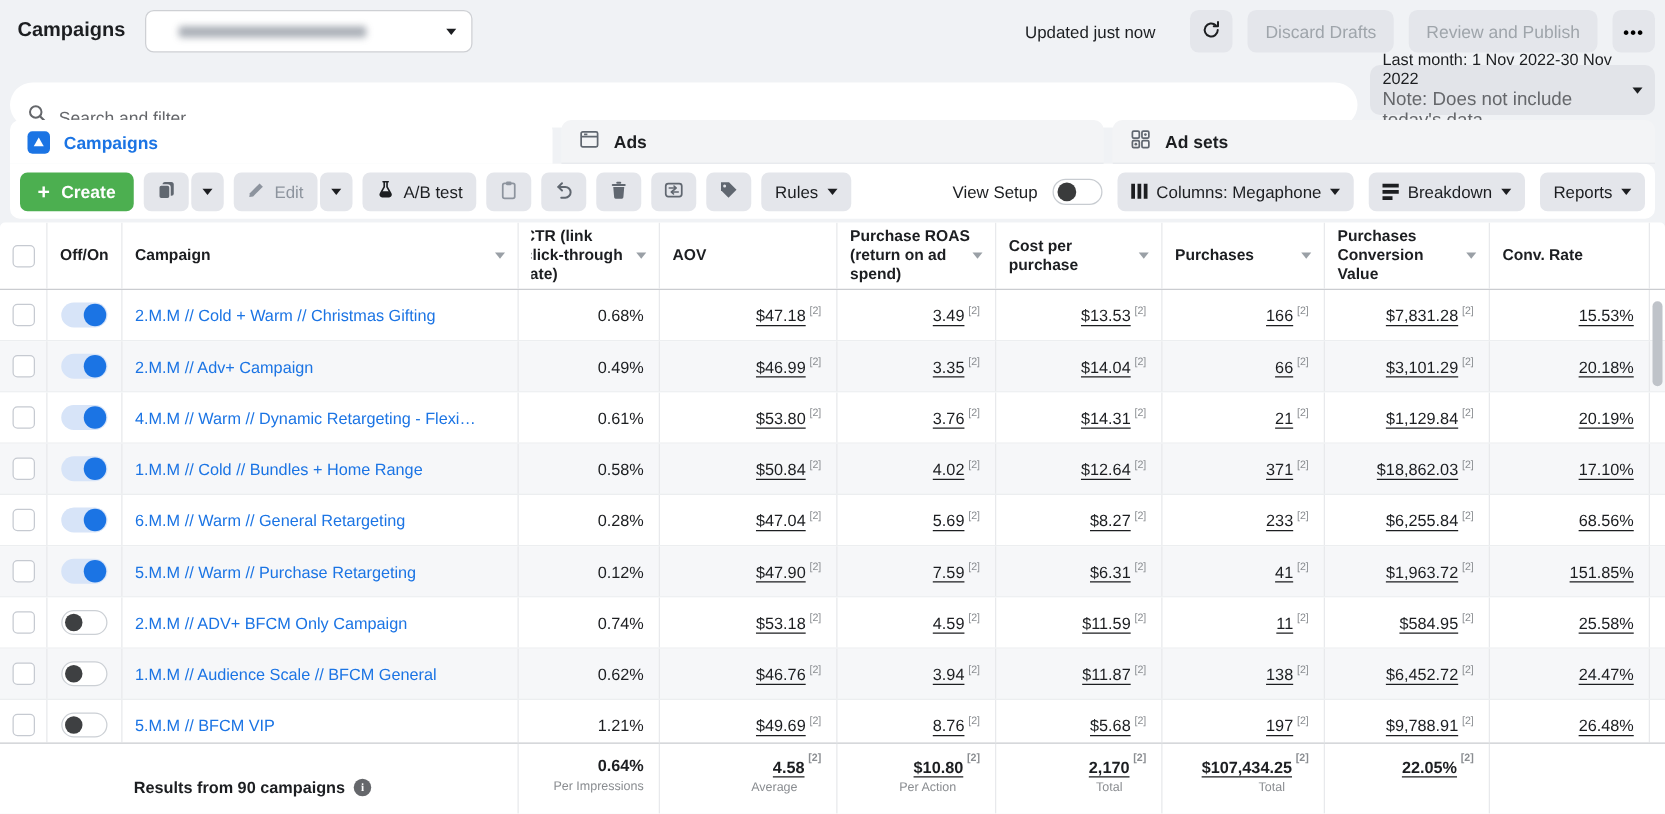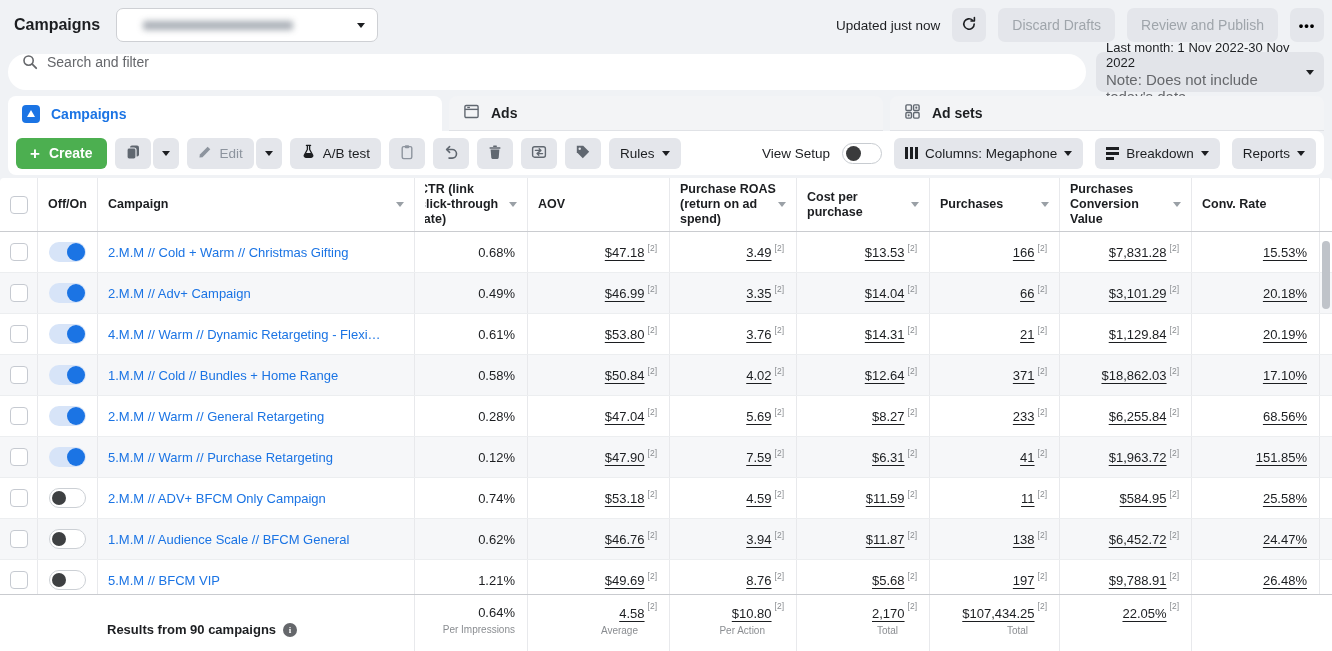--- a/index.html
+++ b/index.html
@@ -15,7 +15,7 @@
   .blurbar{flex:0 0 150px;height:9px;background:#8d949e;border-radius:2px;filter:blur(3px);opacity:.75;margin-left:14px}
   .account-select .caret{margin-left:auto}
   .top-spacer{flex:1}
-  .updated{font-size:13.5px;}
+  .updated{font-size:13.5px;margin-right:16px}
   .tb-btn{height:34px;background:#e4e6eb;border:none;border-radius:7px;display:inline-flex;align-items:center;
     justify-content:center;padding:0 14px;font-family:inherit;font-size:14px;cursor:pointer;margin-left:12px}
   .tb-btn.icon-only{width:34px;padding:0}

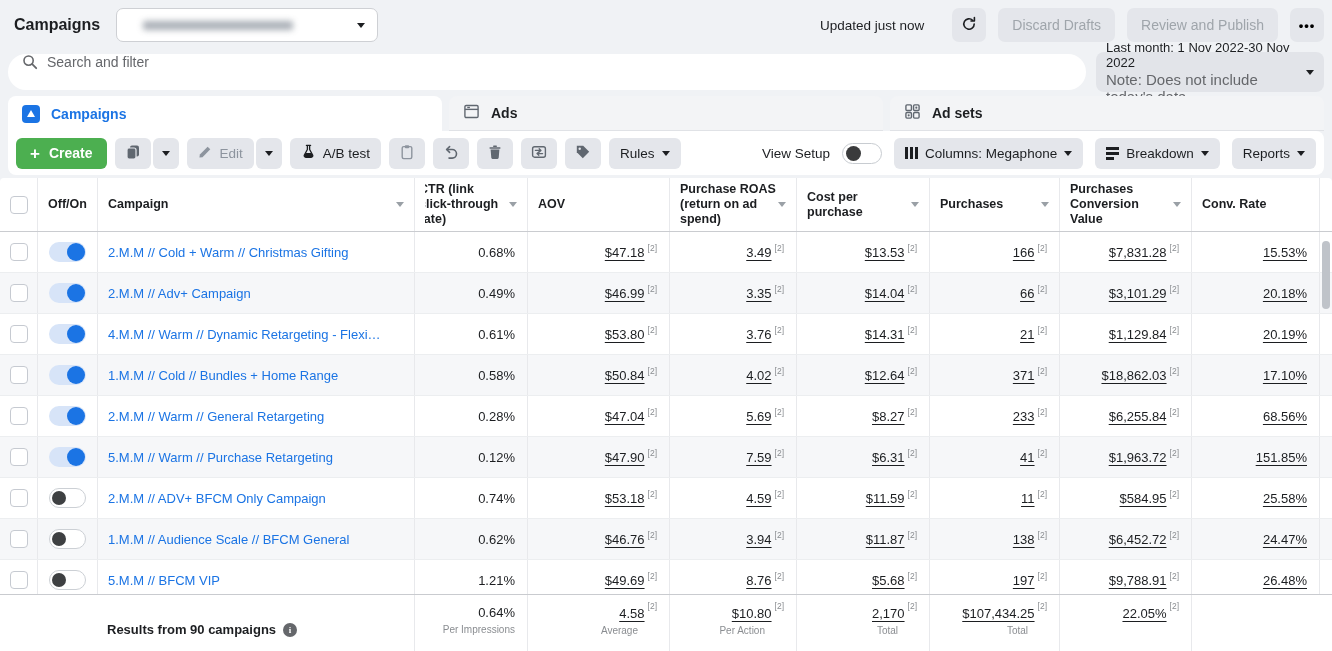--- a/index.html
+++ b/index.html
@@ -24,7 +24,7 @@
 
   
   .search-row{margin:2px 8px 0;height:40px;display:flex;gap:10px}
-  .search-pill{flex:1;height:36px;margin-top:2px;background:#fff;border-radius:18px;display:flex;align-items:flex-start;
+  .search-pill{flex:1;height:36px;margin-top:14px;background:#fff;border-radius:18px;display:flex;align-items:flex-end;
     padding:0 14px;gap:9px}
   .search-pill input{border:none;outline:none;flex:1;font-family:inherit;font-size:14px;color:#1c1e21;background:transparent}
   .search-pill input::placeholder{color:#65676b}

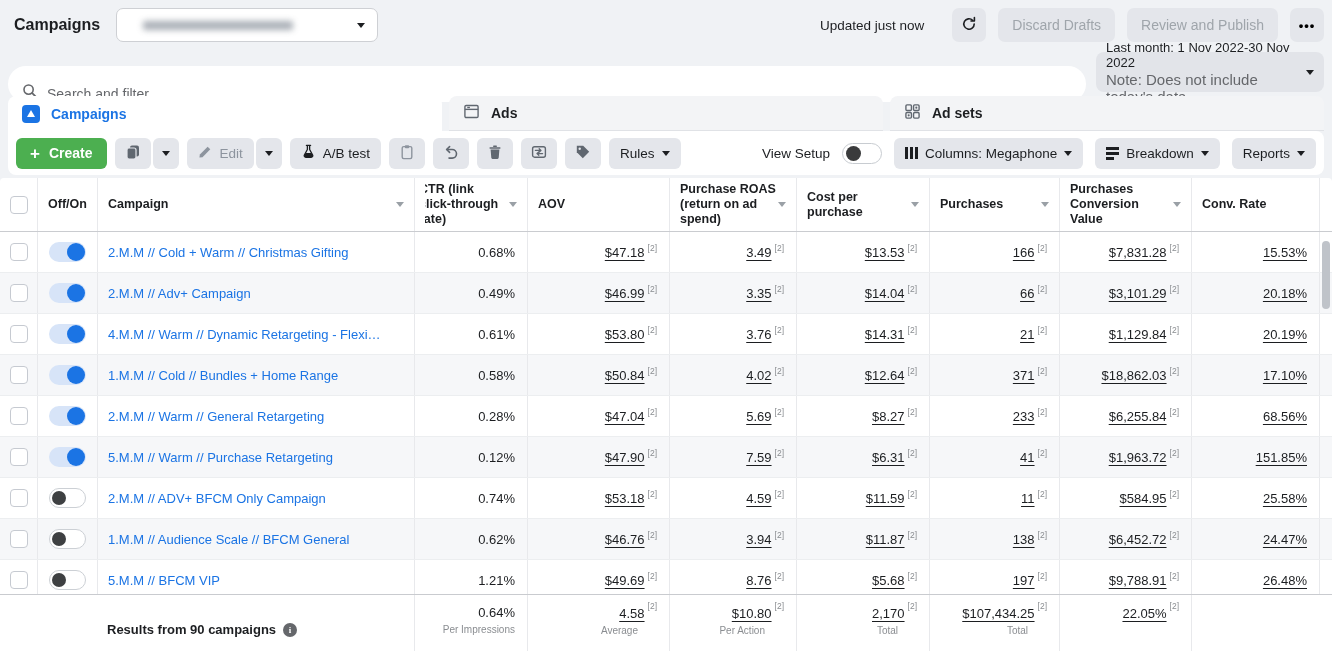--- a/index.html
+++ b/index.html
@@ -518,7 +518,7 @@
             </span>
           </div>
           <div class="td">
-            <span class="clink">2.M.M // Warm // General Retargeting</span>
+            <span class="clink">6.M.M // Warm // General Retargeting</span>
           </div>
           <div class="td num">
             <span class="val">0.28%</span>

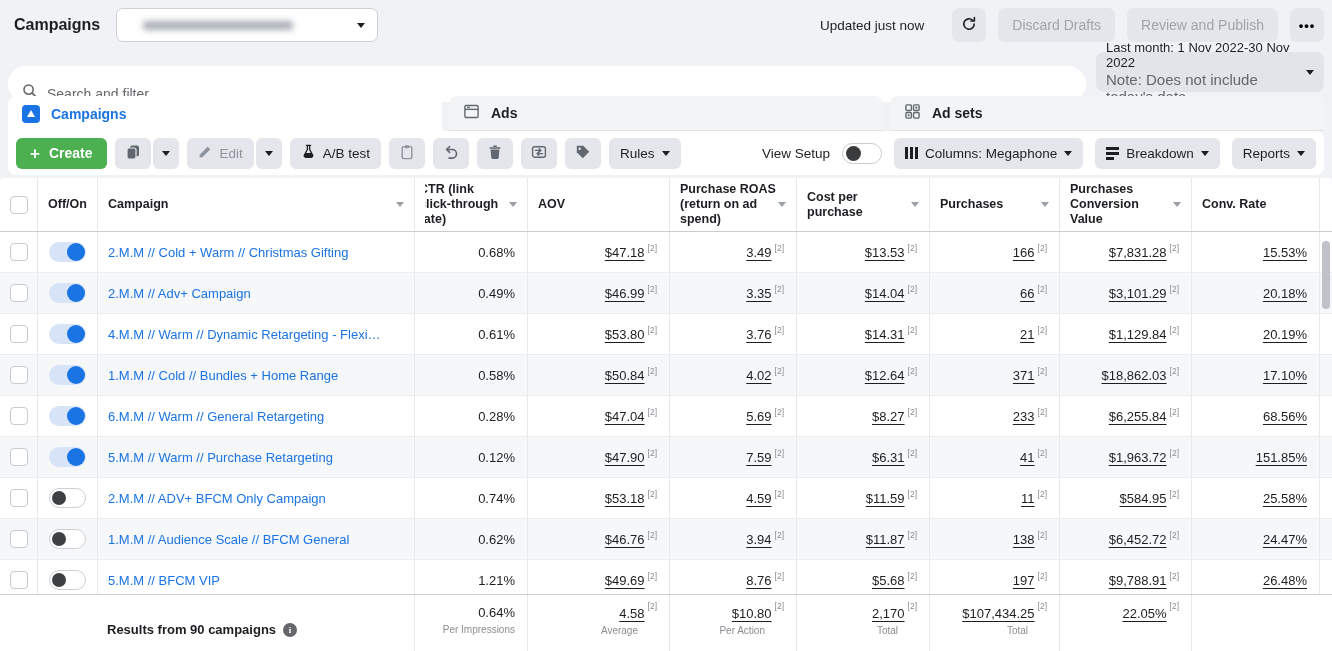--- a/index.html
+++ b/index.html
@@ -101,7 +101,7 @@
   .flabel-cell{padding:13px 0 0 107px;display:flex;align-items:center;gap:7px;font-weight:bold;font-size:13px}
   .info-ic{width:14px;height:14px;border-radius:50%;background:#65676b;color:#fff;font-size:9px;font-weight:bold;
     display:inline-flex;align-items:center;justify-content:center;font-family:"Liberation Serif",serif;margin-top:1px}
-  .fline{text-align:right;padding-right:12px;font-weight:normal;font-size:13px;white-space:nowrap}
+  .fline{text-align:right;padding-right:12px;font-weight:bold;font-size:13px;white-space:nowrap}
   .fline .u{text-decoration:underline;text-underline-offset:3px}
   .fsub{text-align:right;padding-right:12px;color:#8a8d91;font-size:10px;margin-top:4px}
   .fsub.pad{padding-right:31px}

